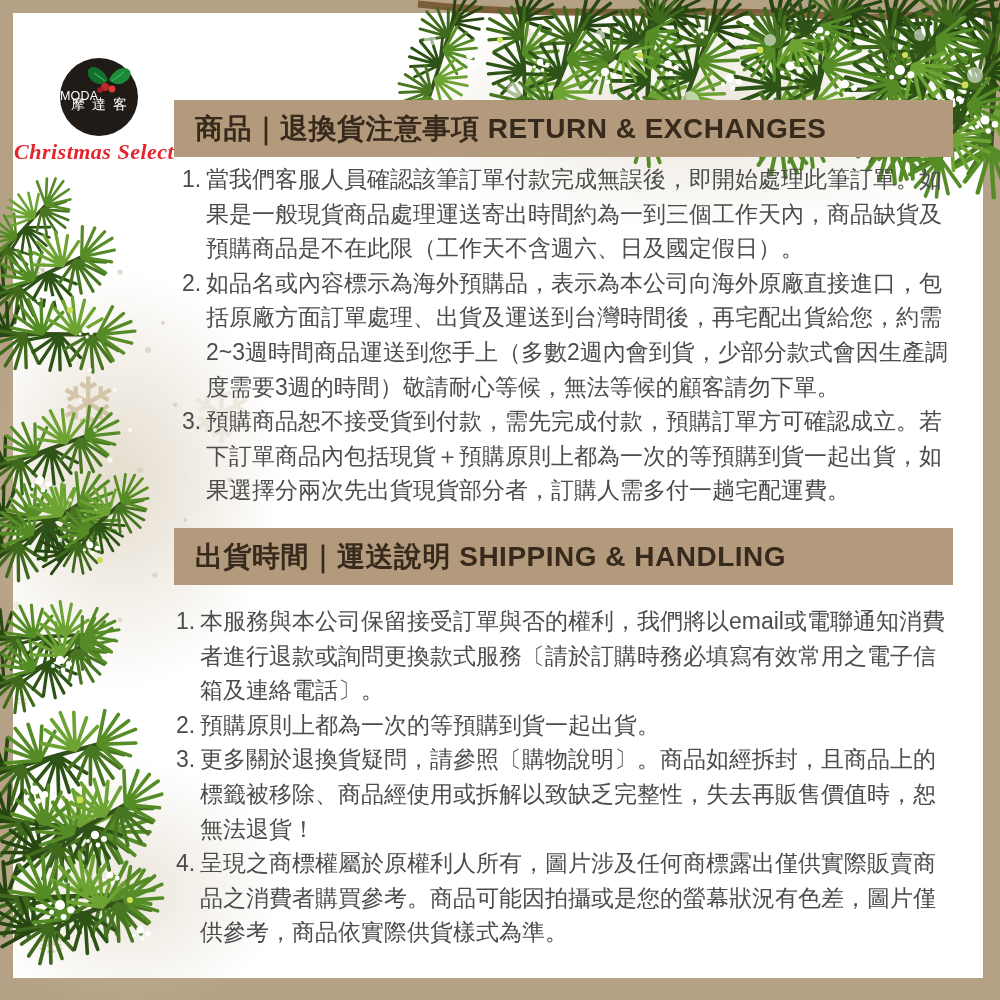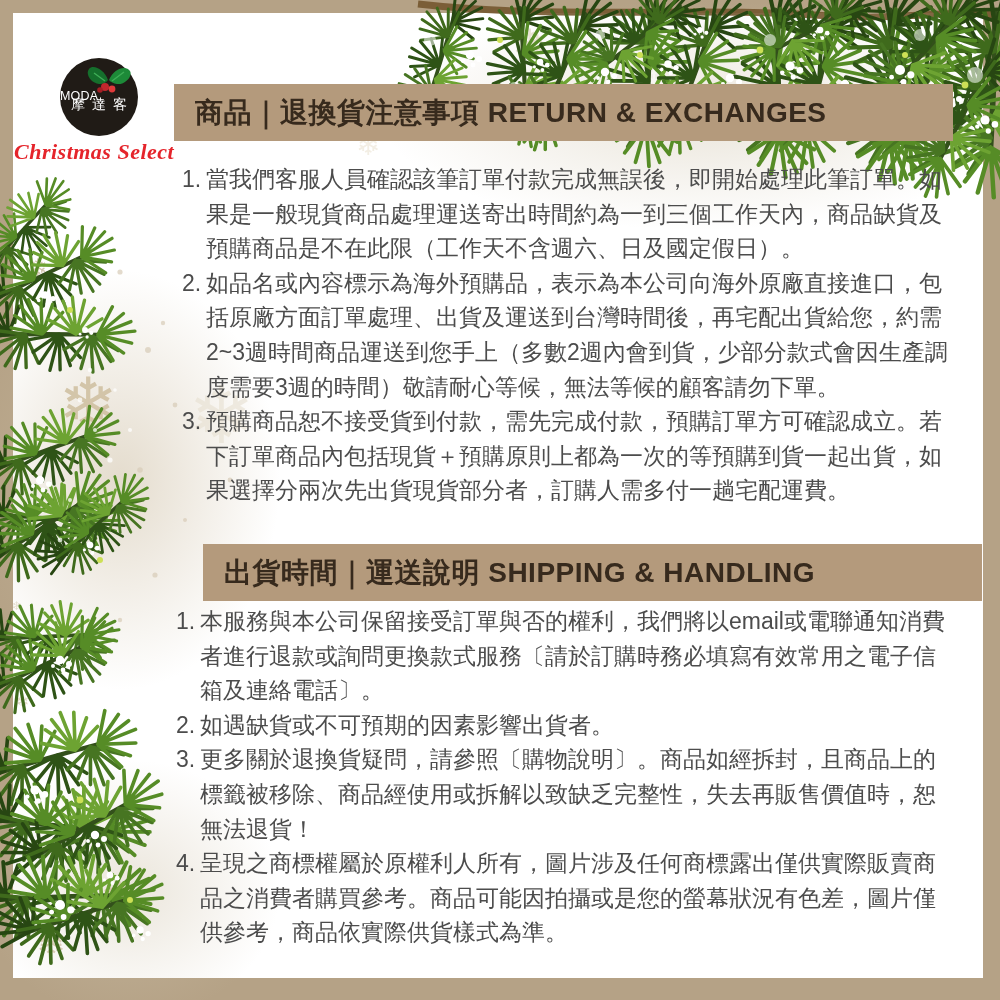--- a/index.html
+++ b/index.html
@@ -32,7 +32,7 @@
   .bar{position:absolute;left:174px;width:779px;height:57px;background:#b49a7c;
        display:flex;align-items:center;padding-left:21px;box-sizing:border-box;
        color:#372a1d;font-size:28px;font-weight:700;letter-spacing:.5px;white-space:nowrap;}
-  .bar1{top:84px;} .bar2{top:544px;margin-left:29px;}
+  .bar1{top:100px;} .bar2{top:544px;margin-left:29px;}
   ol.items{position:absolute;margin:0;padding:0;list-style:none;}
   .list1{left:182px;top:162px;width:772px;}
   .list2{left:176px;top:604px;width:778px;}

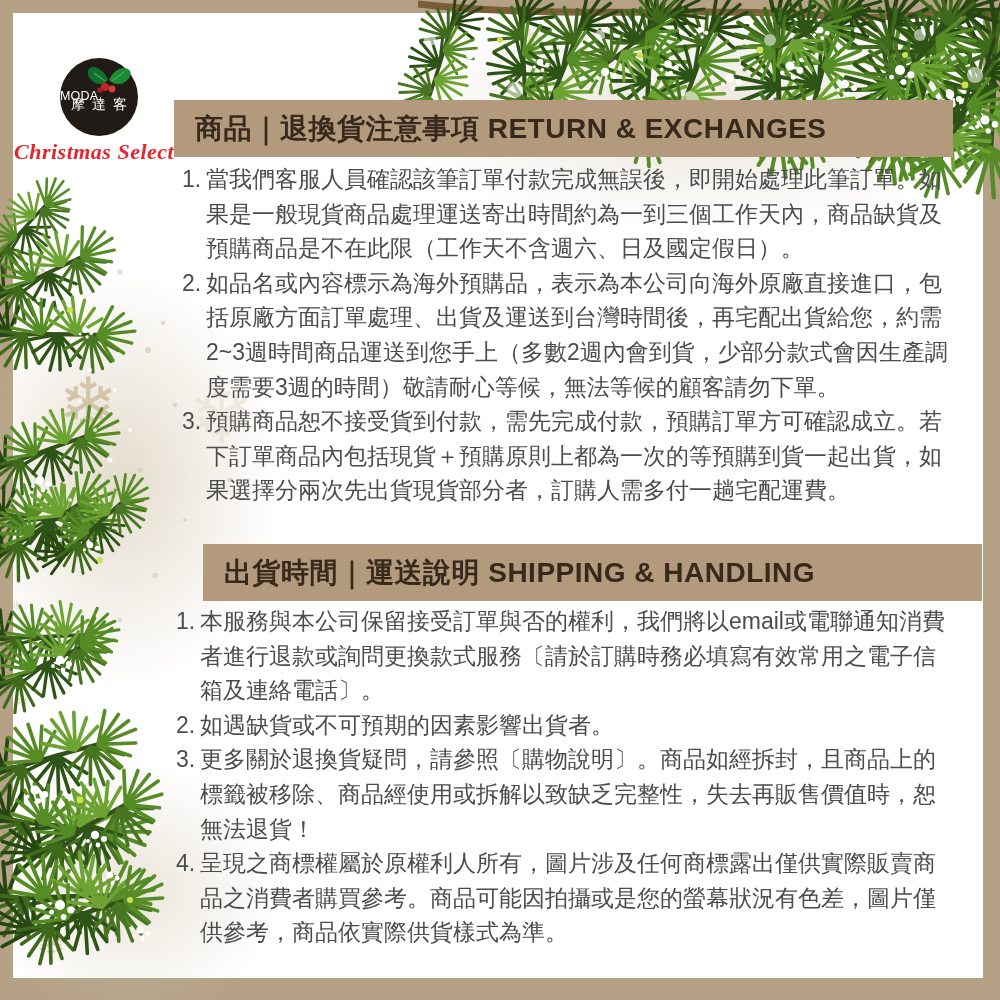--- a/index.html
+++ b/index.html
@@ -32,7 +32,7 @@
   .bar{position:absolute;left:174px;width:779px;height:57px;background:#b49a7c;
        display:flex;align-items:center;padding-left:21px;box-sizing:border-box;
        color:#372a1d;font-size:28px;font-weight:700;letter-spacing:.5px;white-space:nowrap;}
-  .bar1{top:100px;} .bar2{top:544px;margin-left:29px;}
+  .bar1{top:100px;} .bar2{top:528px;}
   ol.items{position:absolute;margin:0;padding:0;list-style:none;}
   .list1{left:182px;top:162px;width:772px;}
   .list2{left:176px;top:604px;width:778px;}

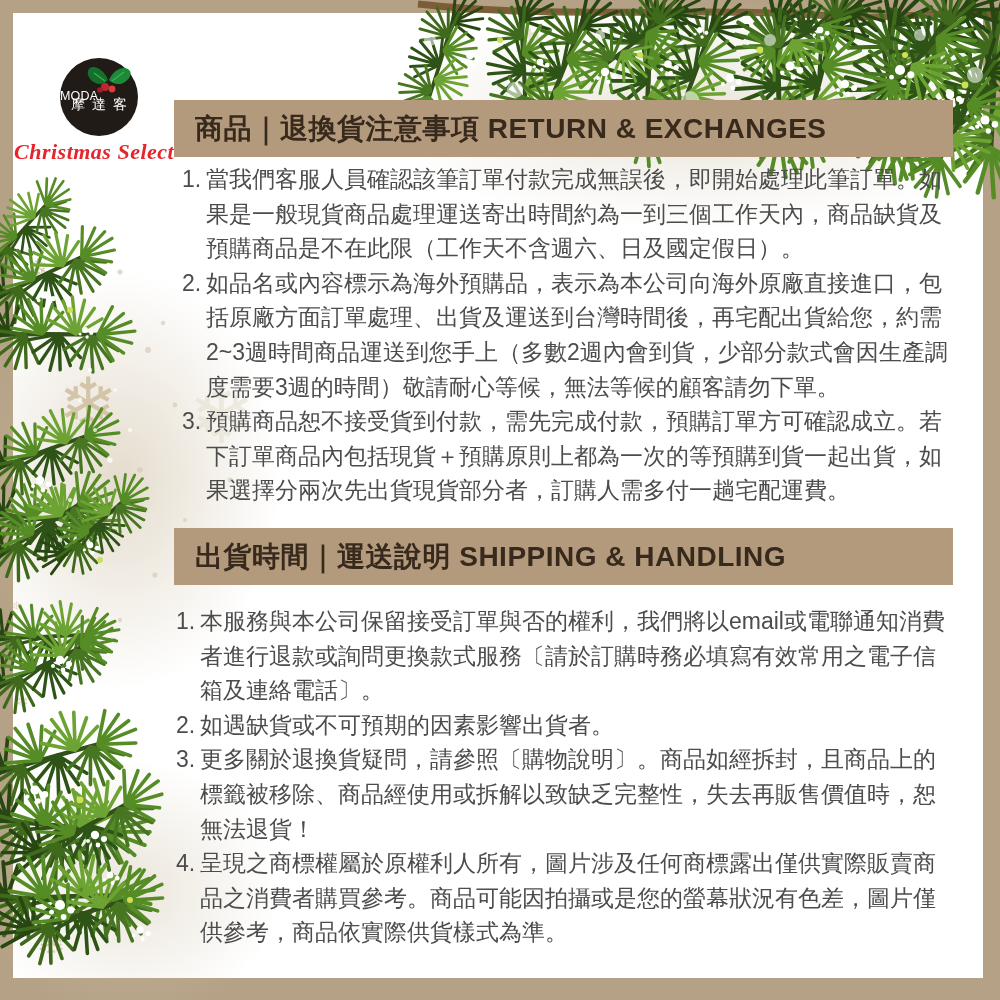--- a/index.html
+++ b/index.html
@@ -232,7 +232,7 @@
 
       <li class="item">
         <span class="num">2.</span>
-        <span class="txt">如遇缺貨或不可預期的因素影響出貨者。</span>
+        <span class="txt">預購原則上都為一次的等預購到貨一起出貨。</span>
       </li>
 
       <li class="item">

